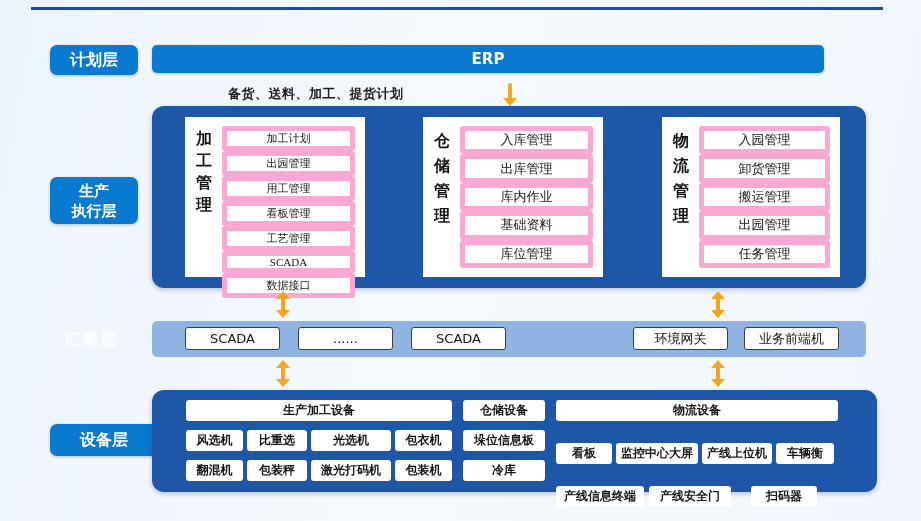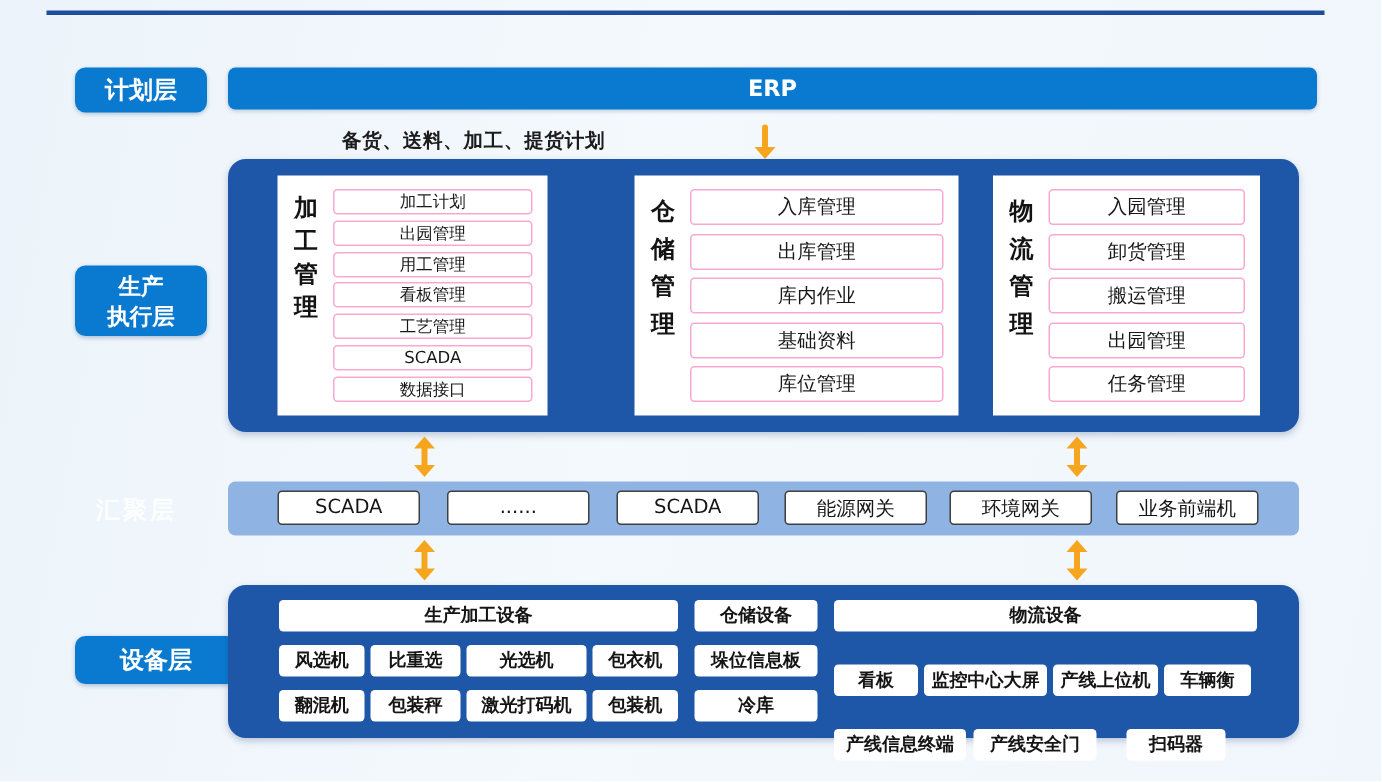--- a/index.html
+++ b/index.html
@@ -18,7 +18,7 @@
   .badge-exec{left:50px;top:177px;width:88px;height:47px;font-size:15px;line-height:20px;}
   .badge-dev{left:50px;top:424px;width:108px;height:32px;font-size:16px;}
   .erp-bar{
-    position:absolute;left:152px;top:45px;width:726px;height:28px;background:#0a7ad1;
+    position:absolute;left:152px;top:45px;width:672px;height:28px;background:#0a7ad1;
     border-radius:5px;color:#fff;font-weight:700;font-size:15px;
     display:flex;align-items:center;justify-content:center;box-shadow:0 1px 3px rgba(10,60,120,.25);
   }

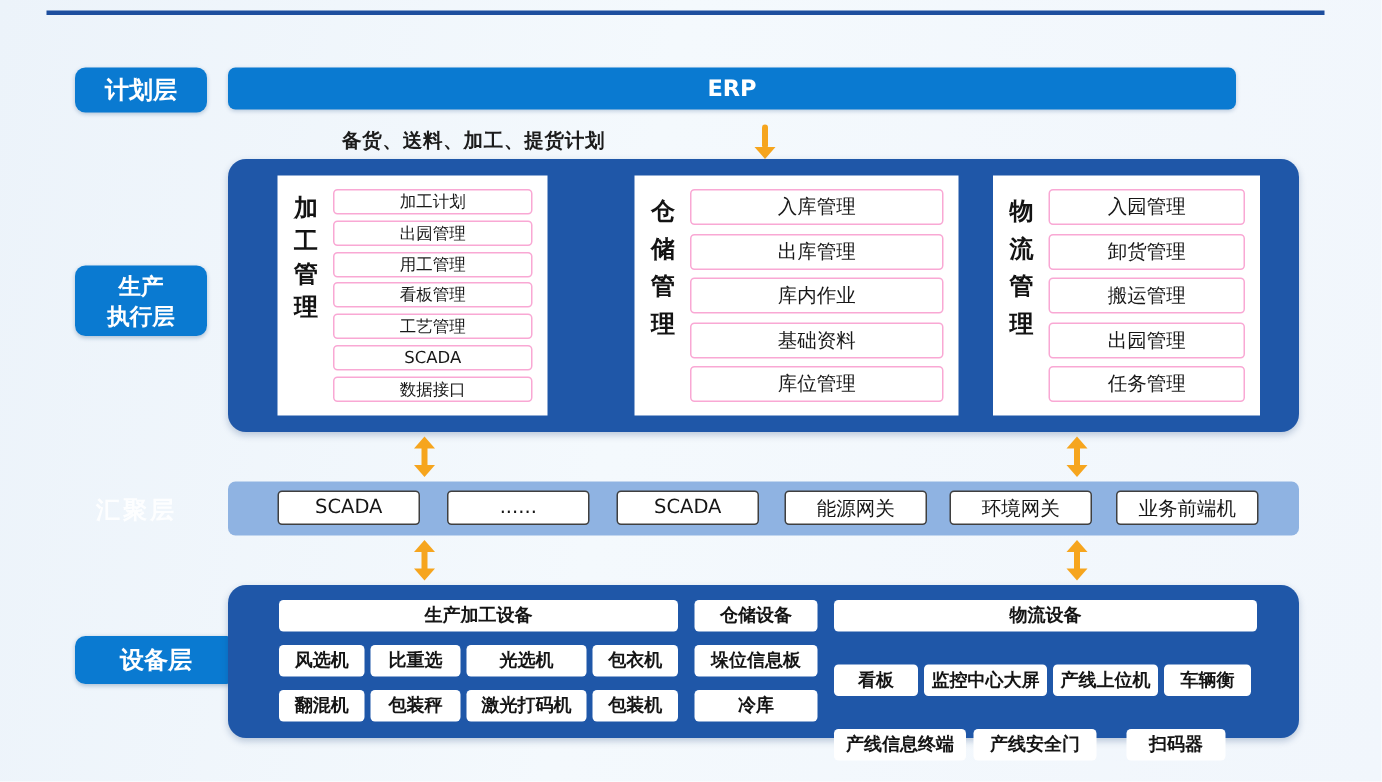--- a/index.html
+++ b/index.html
@@ -46,7 +46,7 @@
   .module-title{width:19px;font-size:16px;font-weight:700;color:#131313;word-break:break-all;line-height:22px;margin-top:2px;}
   .m-tall .module-title{line-height:25px;}
   .module-items{flex:1;margin-left:7px;display:flex;flex-direction:column;justify-content:space-between;}
-  .mitem{border:1px solid #f9a8d4;border-radius:3px;background:#fff;display:flex;align-items:center;justify-content:center;color:#181818;white-space:nowrap;}
+  .mitem{border:5px solid #f9a8d4;border-radius:3px;background:#fff;display:flex;align-items:center;justify-content:center;color:#181818;white-space:nowrap;font-family:Liberation Serif, serif;}
   .m-small .mitem{height:15px;font-size:11px;}
   .m-tall .mitem{height:22px;font-size:13px;}
   

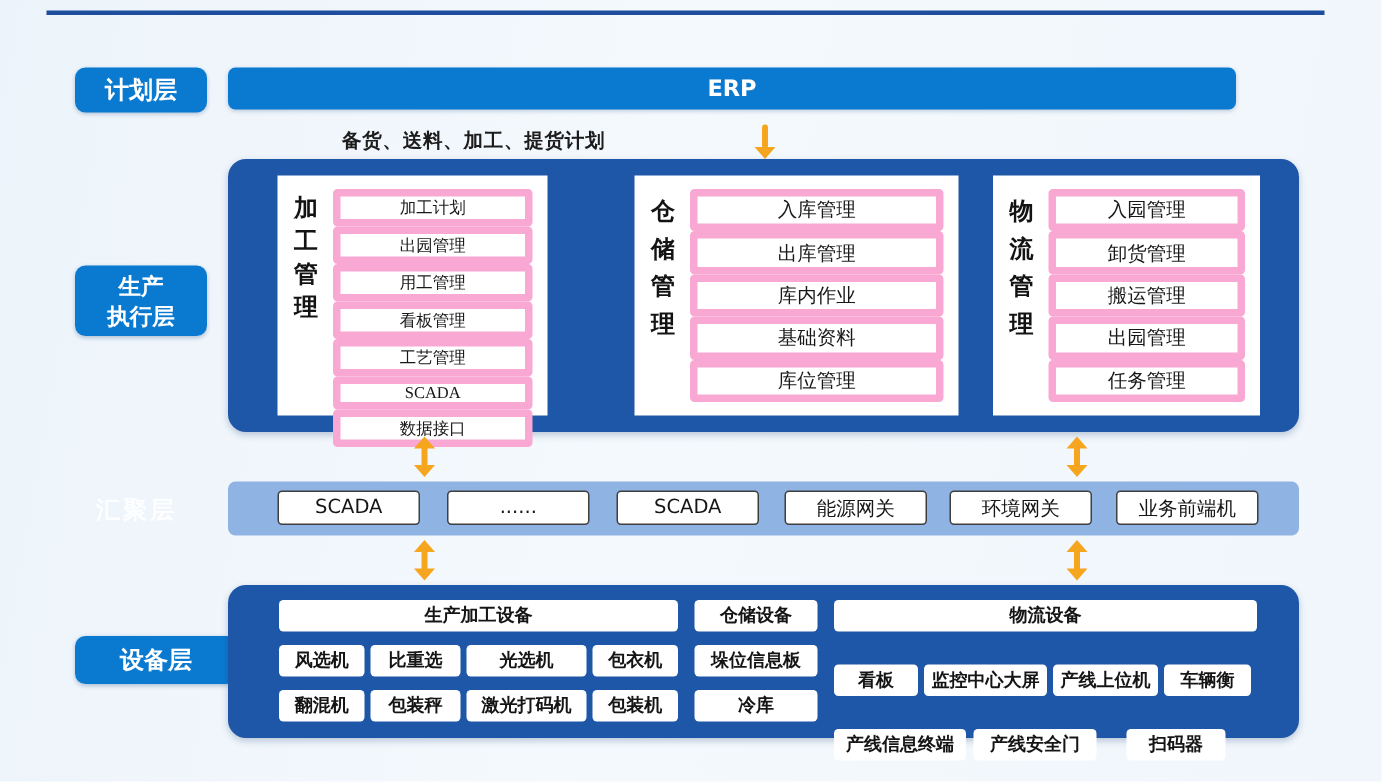--- a/index.html
+++ b/index.html
@@ -42,7 +42,7 @@
   
   .exec-panel{position:absolute;left:152px;top:106px;width:714px;height:182px;background:#1f57a8;border-radius:12px;box-shadow:0 2px 5px rgba(10,50,110,.25);}
   .module{position:absolute;top:11px;height:160px;background:#fff;border-radius:0;display:flex;padding:9px 10px 9px 11px;box-sizing:border-box;}
-  .mod-1{left:33px;width:180px;} .mod-2{left:271px;width:216px;} .mod-3{left:510px;width:178px;}
+  .mod-1{left:33px;width:180px;} .mod-2{left:271px;width:180px;} .mod-3{left:510px;width:178px;}
   .module-title{width:19px;font-size:16px;font-weight:700;color:#131313;word-break:break-all;line-height:22px;margin-top:2px;}
   .m-tall .module-title{line-height:25px;}
   .module-items{flex:1;margin-left:7px;display:flex;flex-direction:column;justify-content:space-between;}

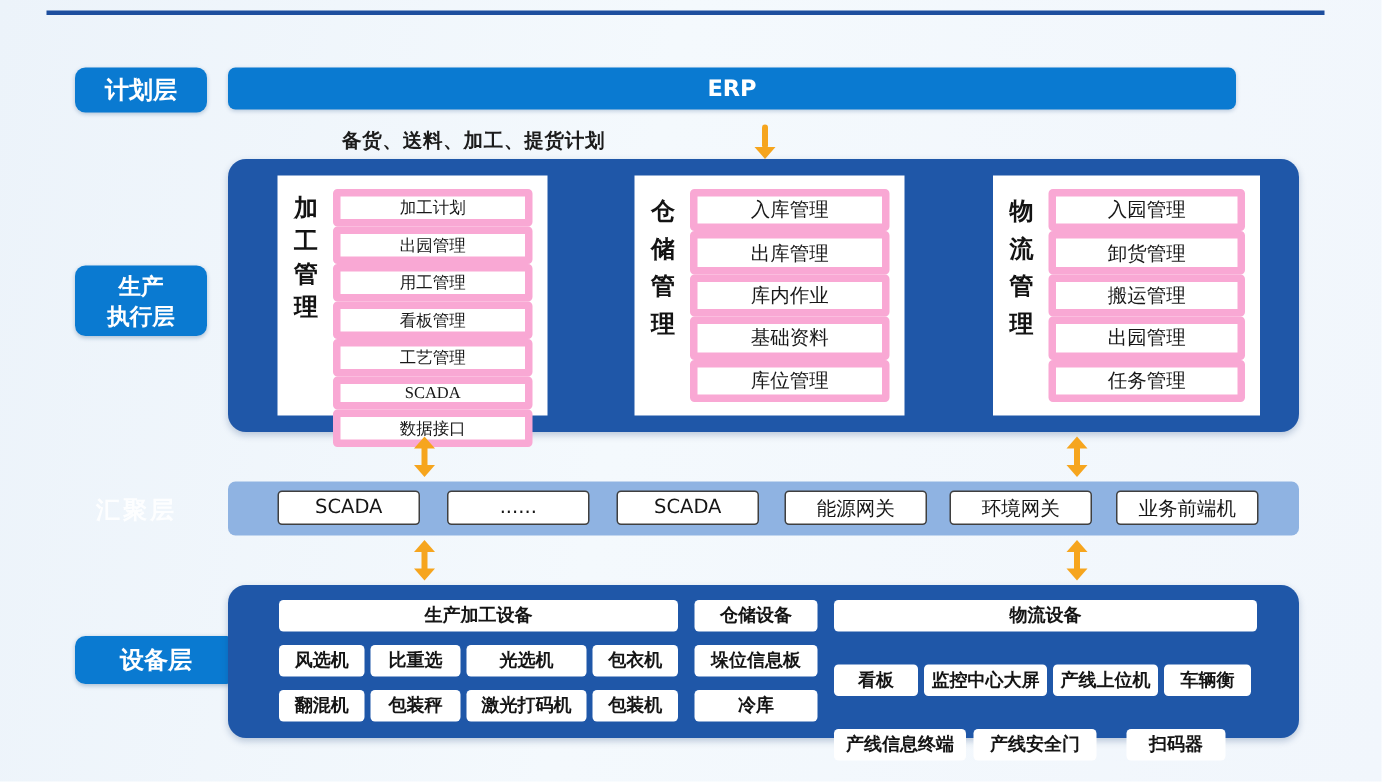--- a/index.html
+++ b/index.html
@@ -142,7 +142,6 @@
     <div class="bnode bn0">SCADA</div>
     <div class="bnode bn1">......</div>
     <div class="bnode bn2">SCADA</div>
-    <div class="bnode bn3">能源网关</div>
     <div class="bnode bn4">环境网关</div>
     <div class="bnode bn5">业务前端机</div>
   </div>

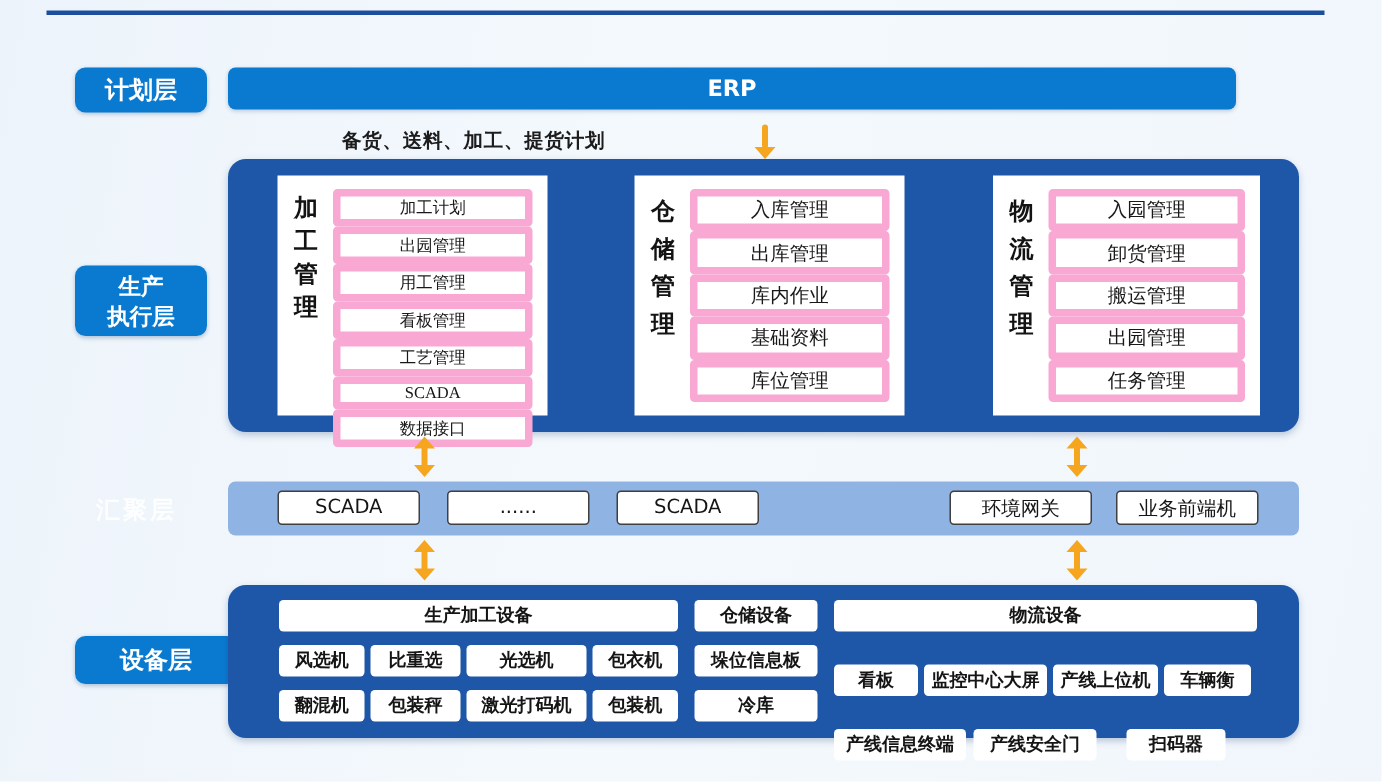--- a/index.html
+++ b/index.html
@@ -56,7 +56,7 @@
     box-sizing:border-box;display:flex;align-items:center;justify-content:center;font-size:13px;color:#161616;white-space:nowrap;}
   .bn0{left:33px;} .bn1{left:146px;} .bn2{left:259px;} .bn3{left:371px;} .bn4{left:481px;} .bn5{left:592px;}
   
-  .device-panel{position:absolute;left:152px;top:390px;width:714px;height:102px;background:#1f57a8;border-radius:12px;box-shadow:0 2px 5px rgba(10,50,110,.25);}
+  .device-panel{position:absolute;left:152px;top:390px;width:714px;height:102px;background:#1f57a8;border-radius:12px;box-shadow:0 2px 5px rgba(10,50,110,.25);padding-left:11px;}
   .dgroup{position:absolute;top:10px;display:flex;flex-direction:column;gap:9px;}
   .ga{left:34px;width:266px;} .gb{left:311px;width:82px;} .gc{left:404px;width:282px;gap:22px;}
   .drow{display:grid;gap:4px;}

